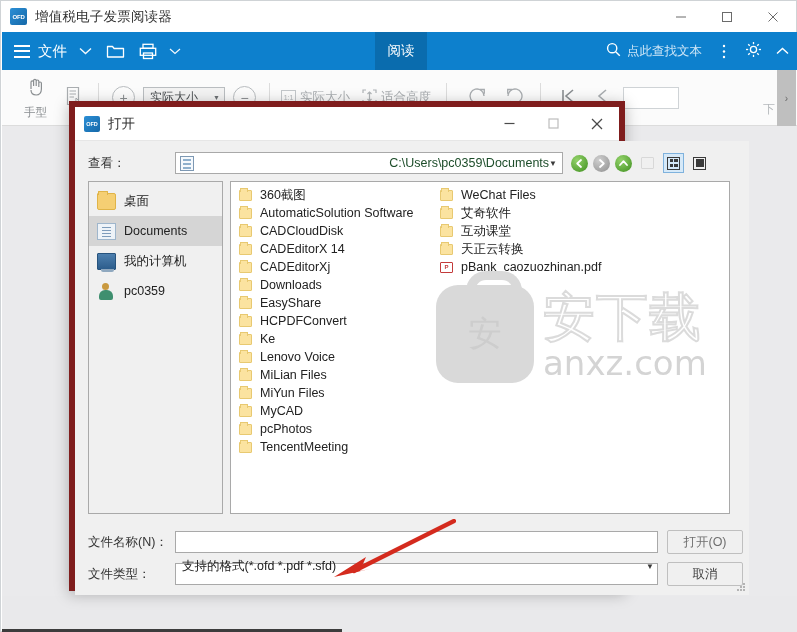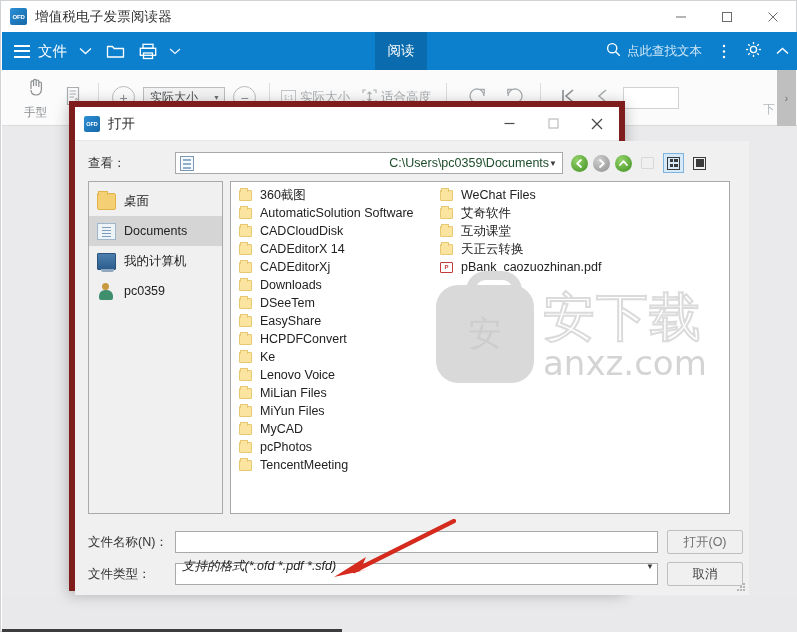--- a/index.html
+++ b/index.html
@@ -733,10 +733,6 @@
                 </div>
                 <div class="fitem">
                   <span class="fi fi-folder"></span>
-                  <span>DSeeTem</span>
-                </div>
-                <div class="fitem">
-                  <span class="fi fi-folder"></span>
                   <span>EasyShare</span>
                 </div>
                 <div class="fitem">

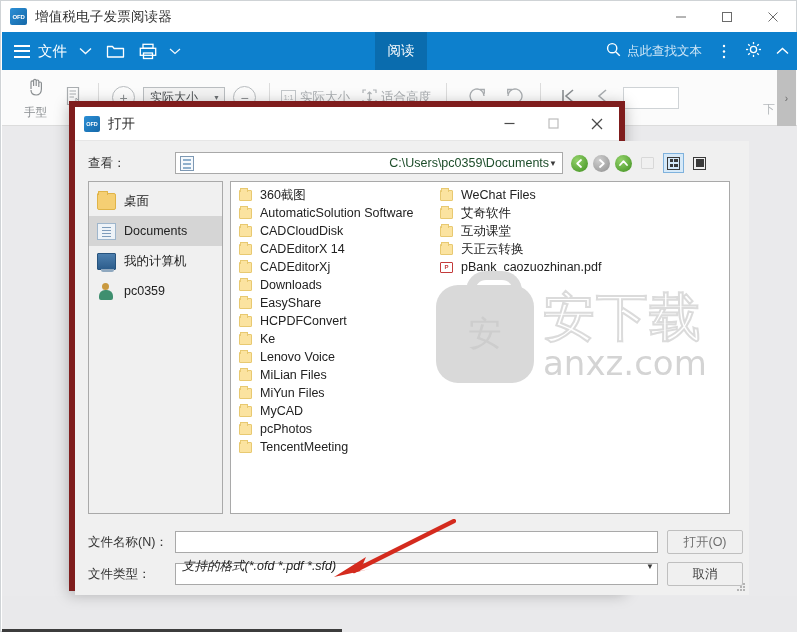--- a/index.html
+++ b/index.html
@@ -374,7 +374,7 @@
     border: 1px solid #a9a9a9;
     display: flex; align-items: center; justify-content: space-between;
     padding: 0 3px 15px 6px;
-    font-size: 12.5px; color: #222222; font-style: italic;
+    font-size: 12.5px; color: #222222;
   }
   .fcombo .fcaret { font-size: 8px; color: #3a3a3a; }
   .fbtn {

